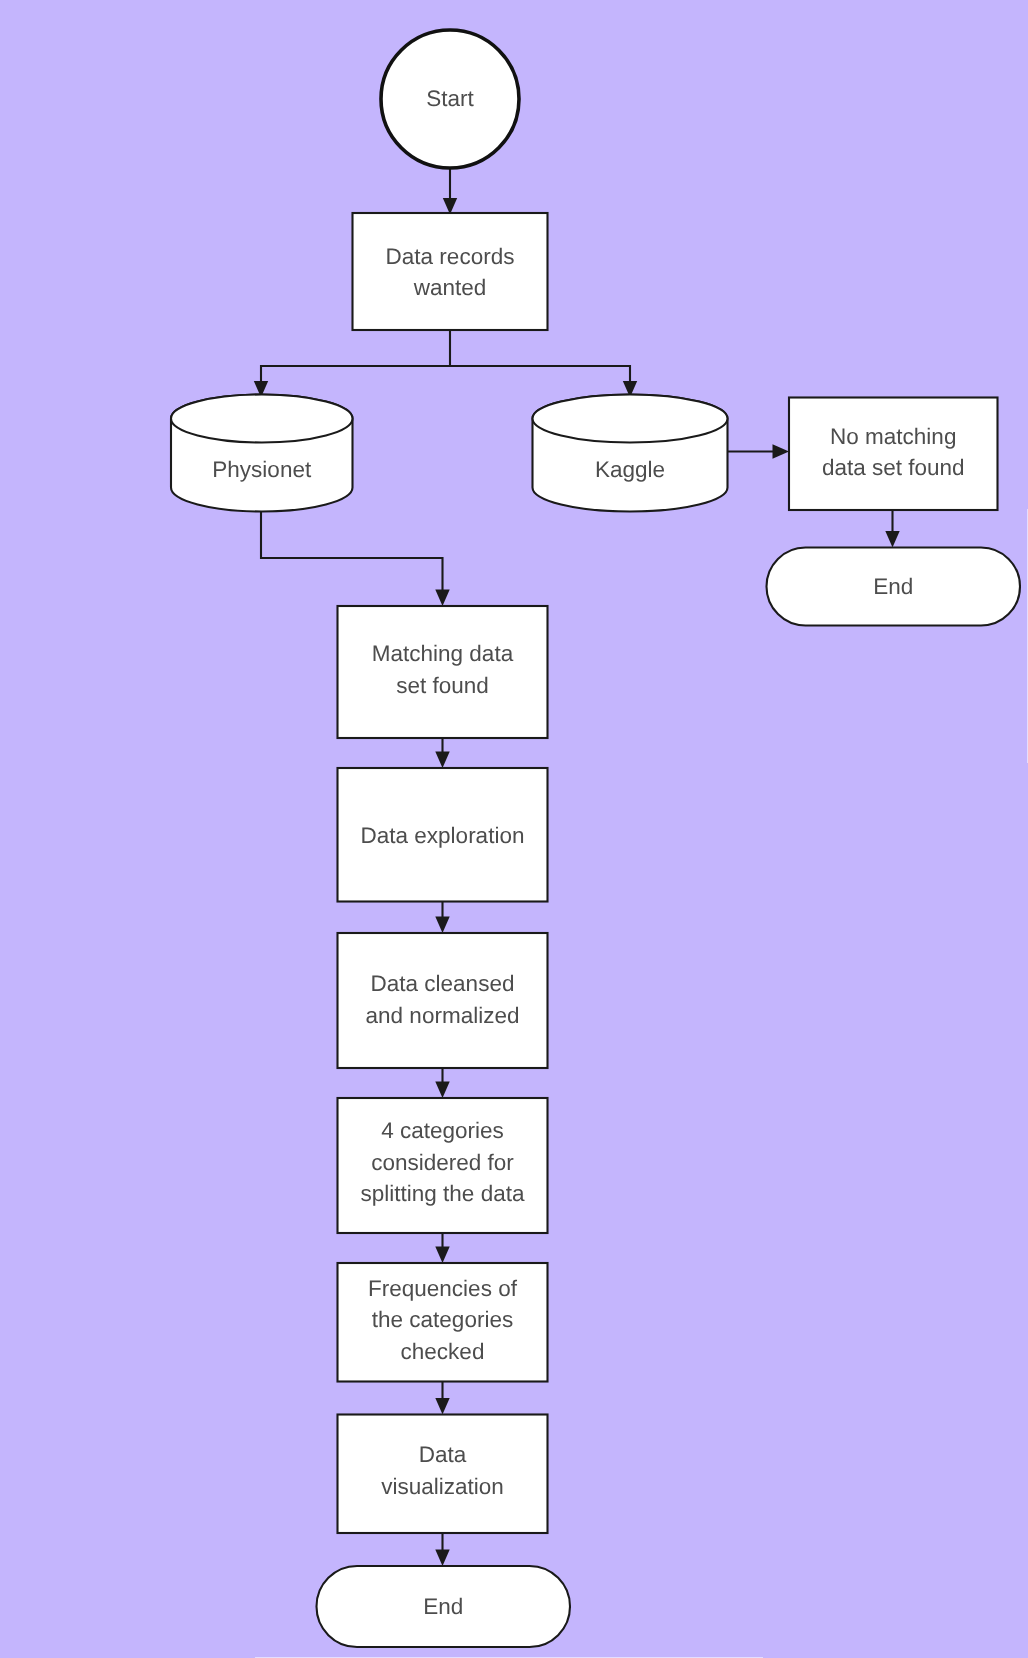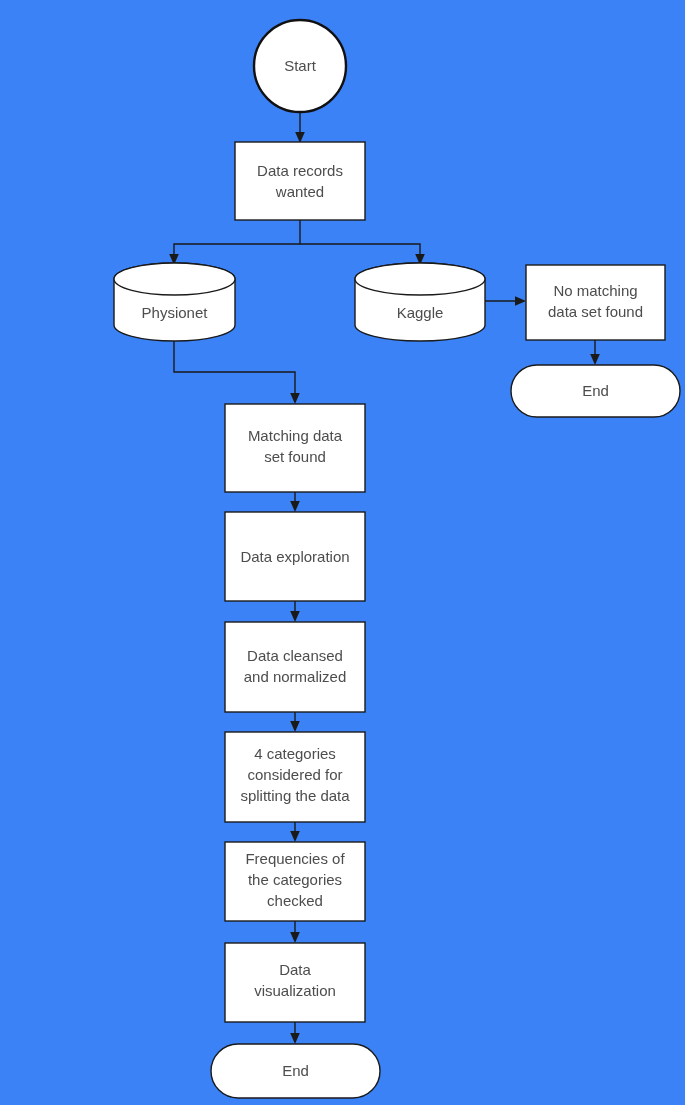--- a/index.html
+++ b/index.html
@@ -15,7 +15,7 @@
     position: relative;
     width: 685px;
     height: 1105px;
-    background: #3b82f6;
+    background: #c4b5fd;
     overflow: hidden;
   }
   #flow-svg {

